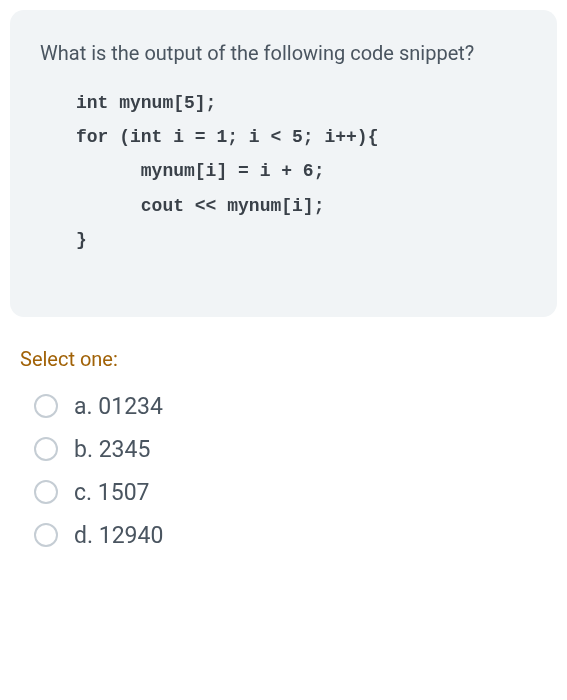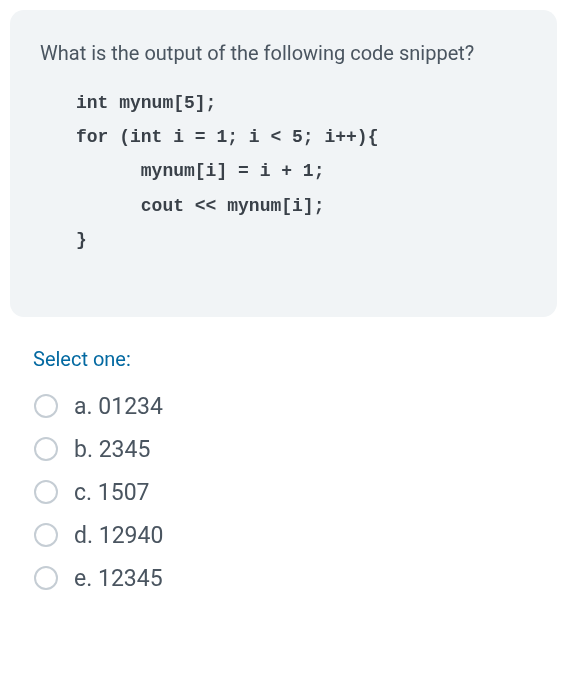--- a/index.html
+++ b/index.html
@@ -76,7 +76,7 @@
   <div class="code-block">
     <div class="code-line">int mynum[5];</div>
     <div class="code-line">for (int i = 1; i &lt; 5; i++){</div>
-    <div class="code-line">      mynum[i] = i + 1;</div>
+    <div class="code-line">      mynum[i] = i + 6;</div>
     <div class="code-line">      cout &lt;&lt; mynum[i];</div>
     <div class="code-line">}</div>
   </div>

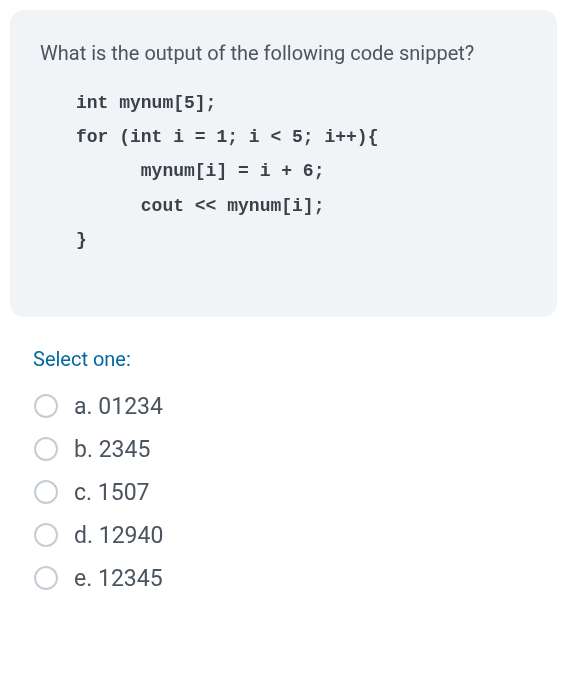--- a/index.html
+++ b/index.html
@@ -42,10 +42,9 @@
     }
     .select-label {
       font-size: 20px;
-      color: #0369a1;
+      color: #a16207;
       margin-bottom: 14px;
       font-weight: 400;
-      margin-left: 13px;
     }
     .option-row {
       display: flex;

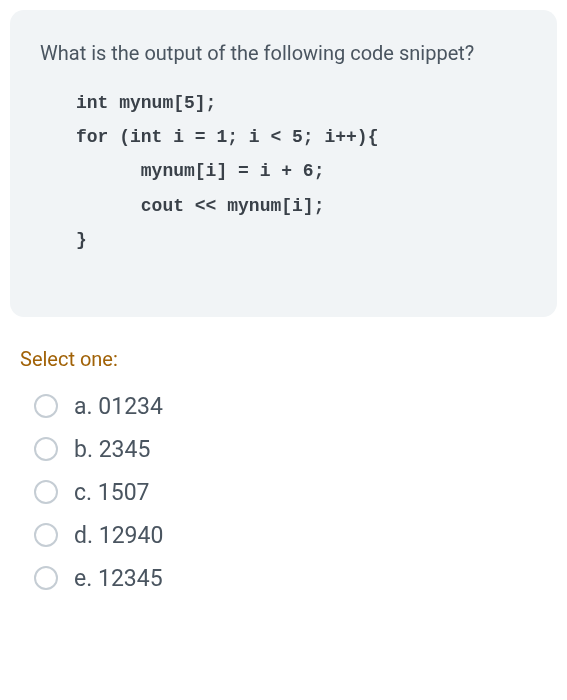--- a/index.html
+++ b/index.html
@@ -104,10 +104,6 @@
     <span class="option-label">d. 12940</span>
   </label>
 
-  <label class="option-row">
-    <span class="radio-circle"></span>
-    <span class="option-label">e. 12345</span>
-  </label>
 </div>
 
 </body></html>

